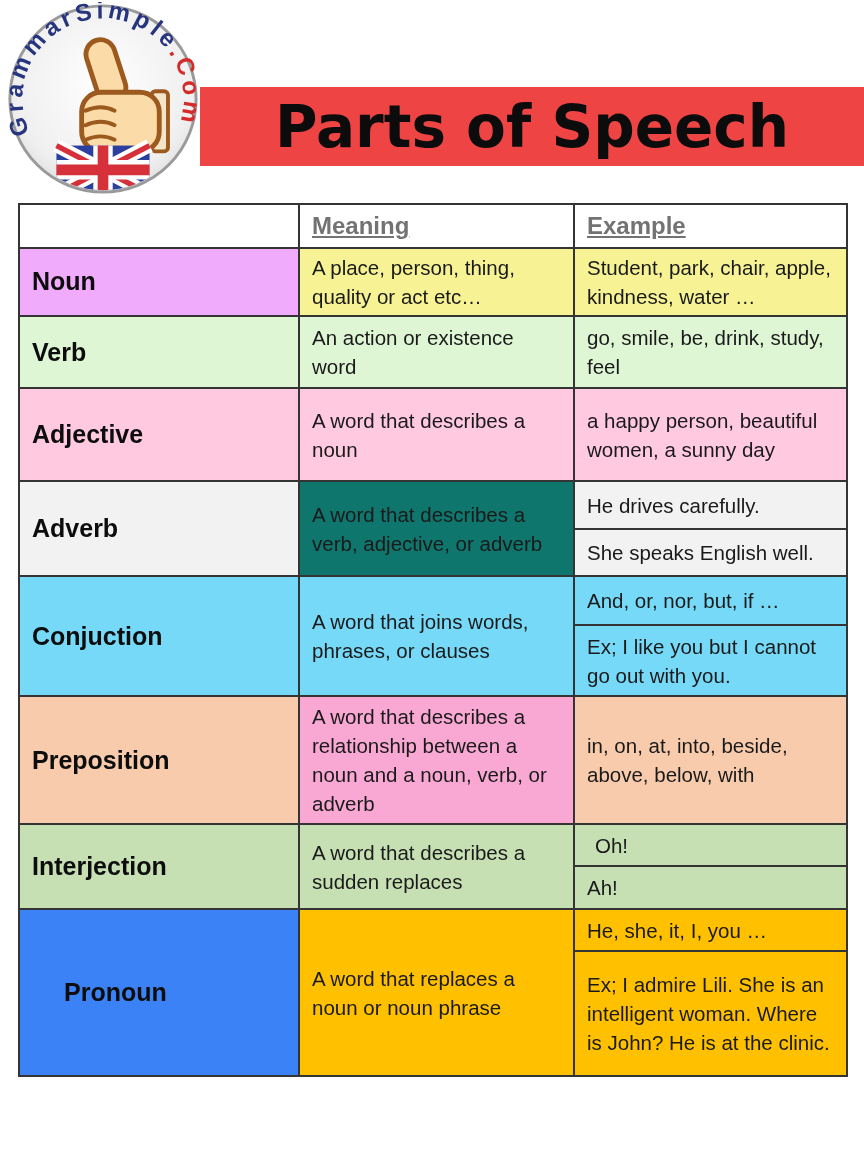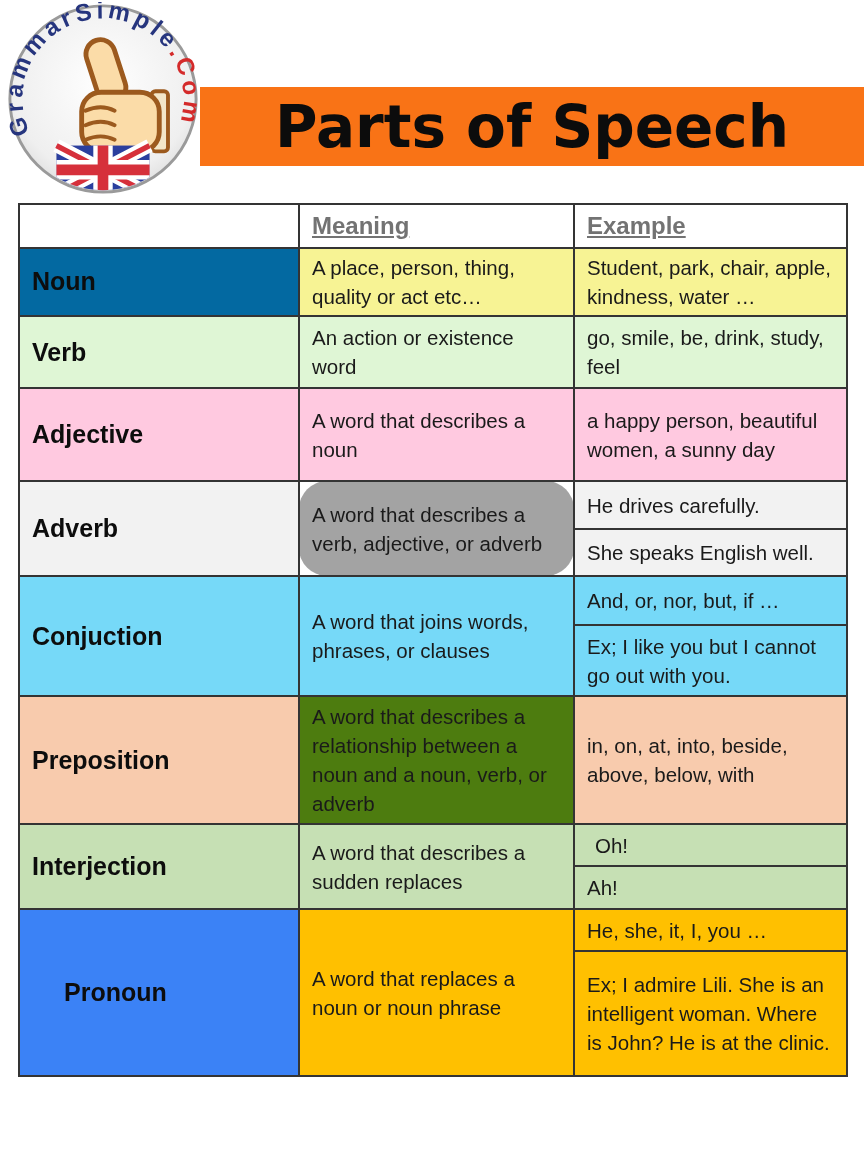--- a/index.html
+++ b/index.html
@@ -49,7 +49,7 @@
 
 <div class="page">
 
-  <div class="banner" style="background-color: #f97316;">
+  <div class="banner" style="background-color: #ef4444;">
     <h1 class="title">Parts of Speech</h1>
   </div>
 

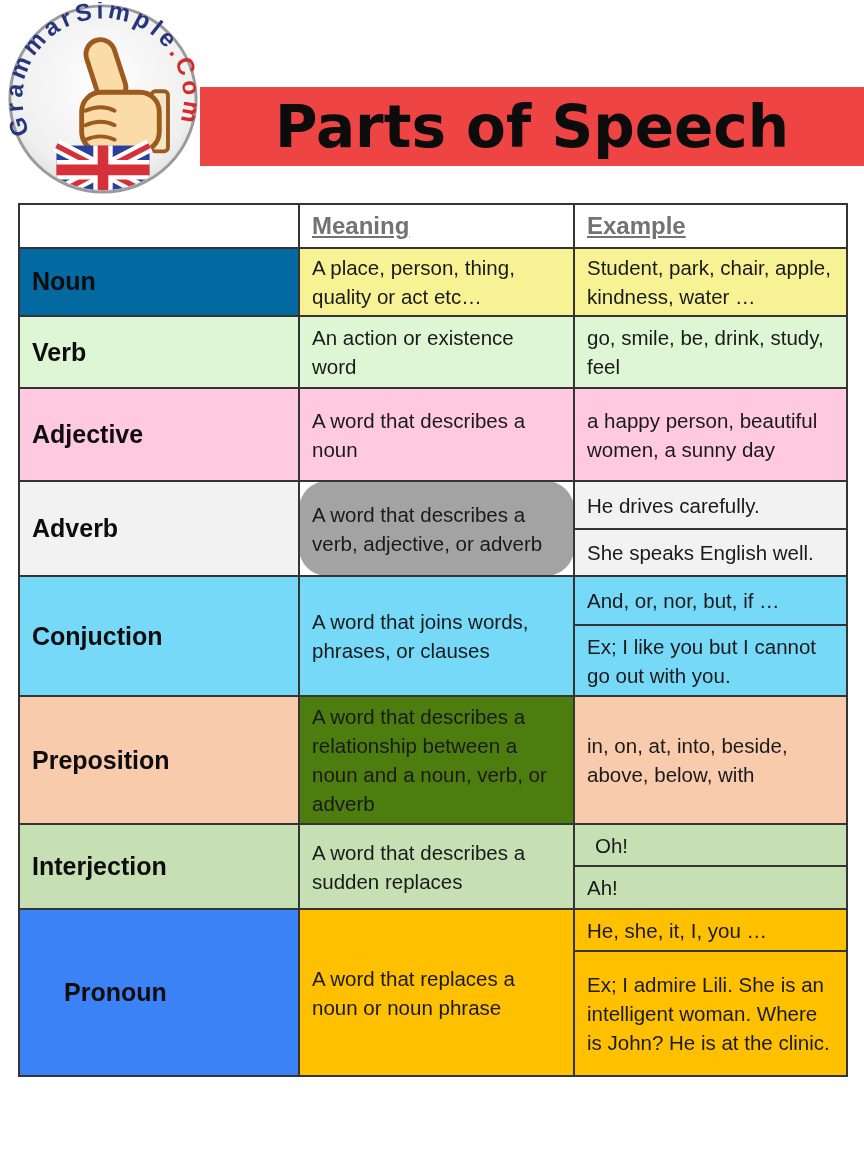--- a/index.html
+++ b/index.html
@@ -105,7 +105,7 @@
     </tr>
 
     <tr style="height:68px">
-      <td class="label" style="background-color: #0369a1;">Noun</td>
+      <td class="label" style="background-color: #f0abfc;">Noun</td>
       <td style="background-color: rgb(247, 243, 148); margin-left: 14px;">A place, person, thing, quality or act etc…</td>
       <td style="background-color: rgb(247, 243, 148);">Student, park, chair, apple, kindness, water …</td>
     </tr>

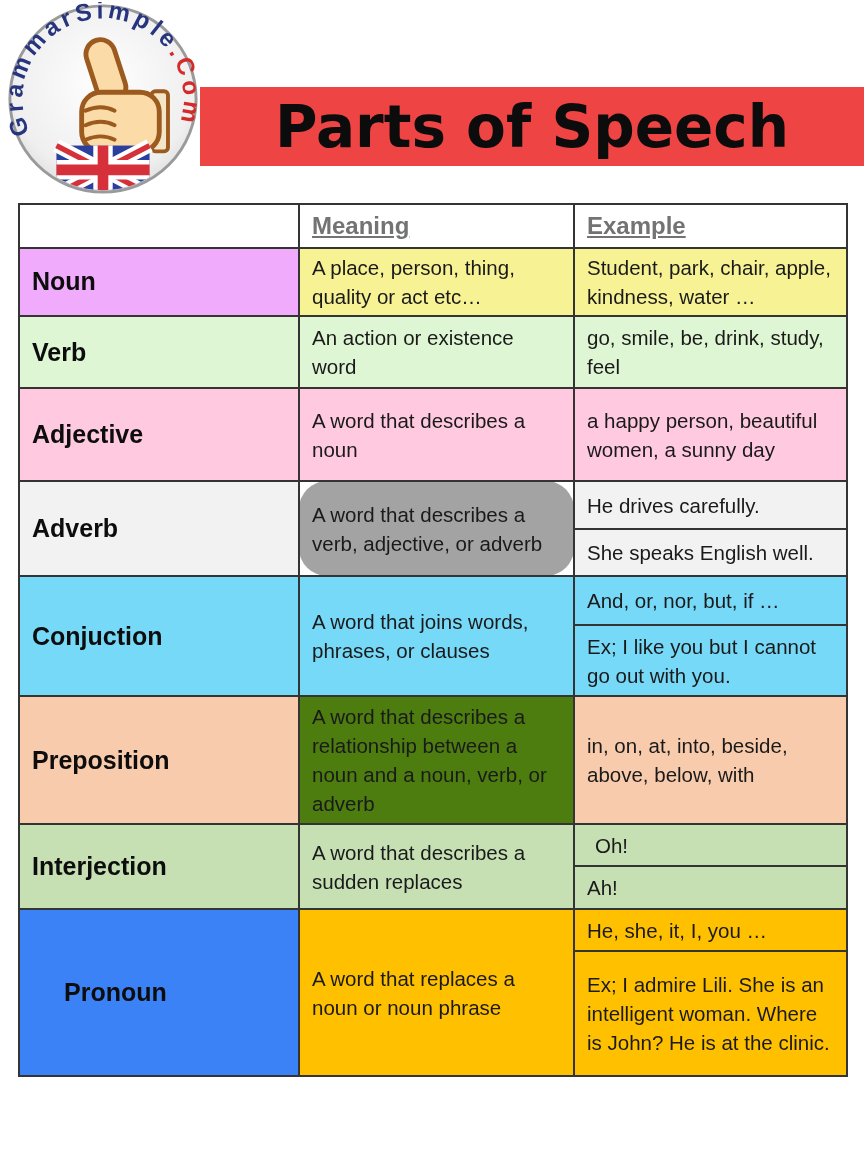--- a/index.html
+++ b/index.html
@@ -124,7 +124,7 @@
 
     <tr style="height:48px">
       <td class="label" rowspan="2" style="background-color: rgb(242, 242, 242);">Adverb</td>
-      <td rowspan="2" style="background-color: #a3a3a3; border-radius: 28px;">A word that describes a verb, adjective, or adverb</td>
+      <td rowspan="2" style="background-color: #0f766e;">A word that describes a verb, adjective, or adverb</td>
       <td style="background-color: rgb(242, 242, 242);">He drives carefully.</td>
     </tr>
     <tr style="height:47px">

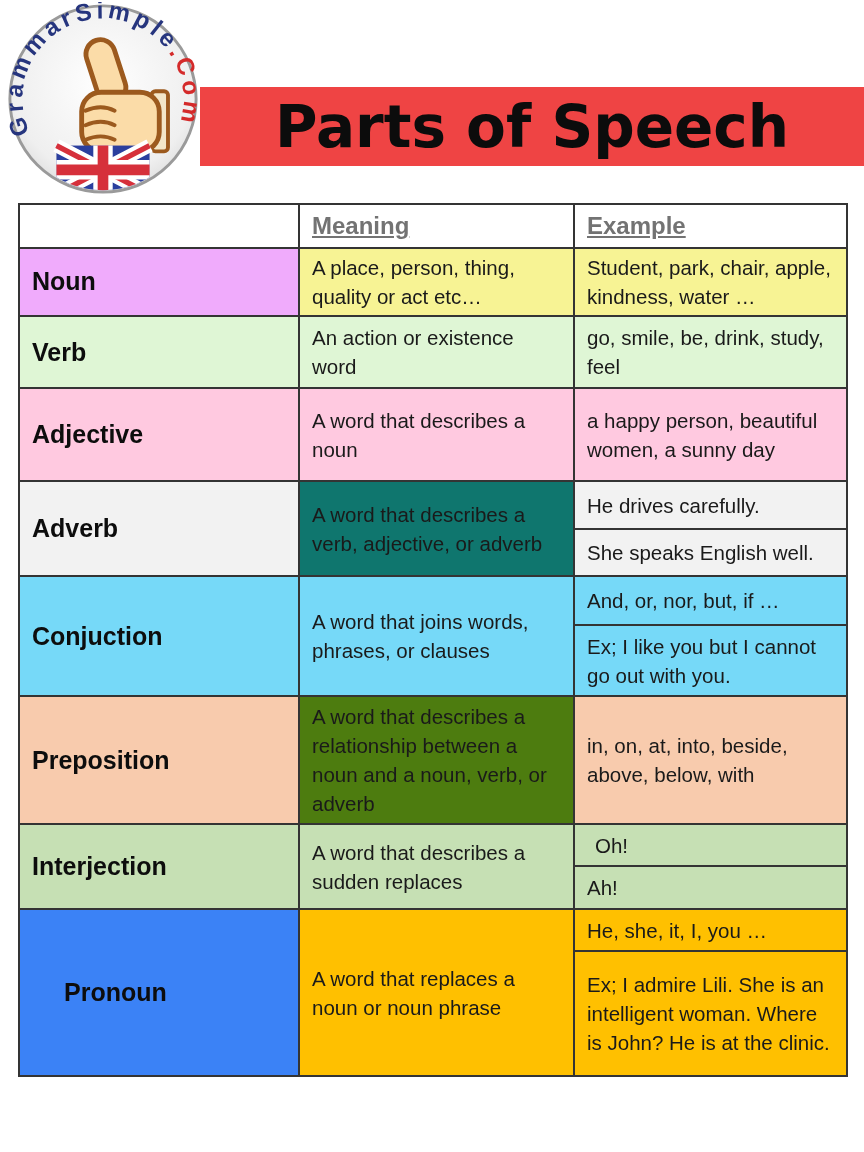--- a/index.html
+++ b/index.html
@@ -142,7 +142,7 @@
 
     <tr style="height:128px">
       <td class="label" style="background-color: rgb(248, 203, 173);">Preposition</td>
-      <td style="background-color: #4d7c0f;">A word that describes a relationship between a noun and a noun, verb, or adverb</td>
+      <td style="background-color: #f9a8d4;">A word that describes a relationship between a noun and a noun, verb, or adverb</td>
       <td style="background-color: rgb(248, 203, 173);">in, on, at, into, beside, above, below, with</td>
     </tr>
 

